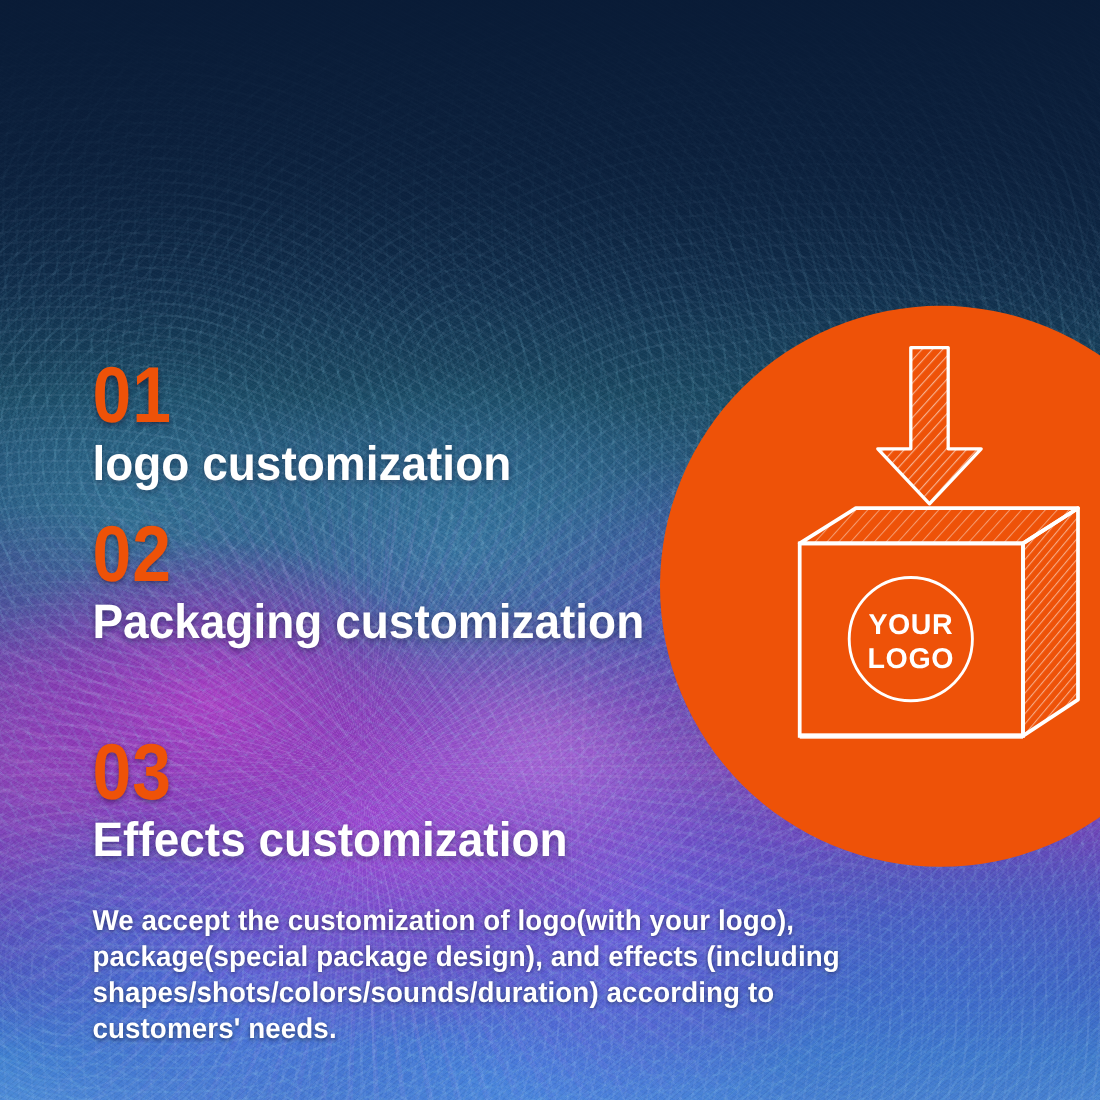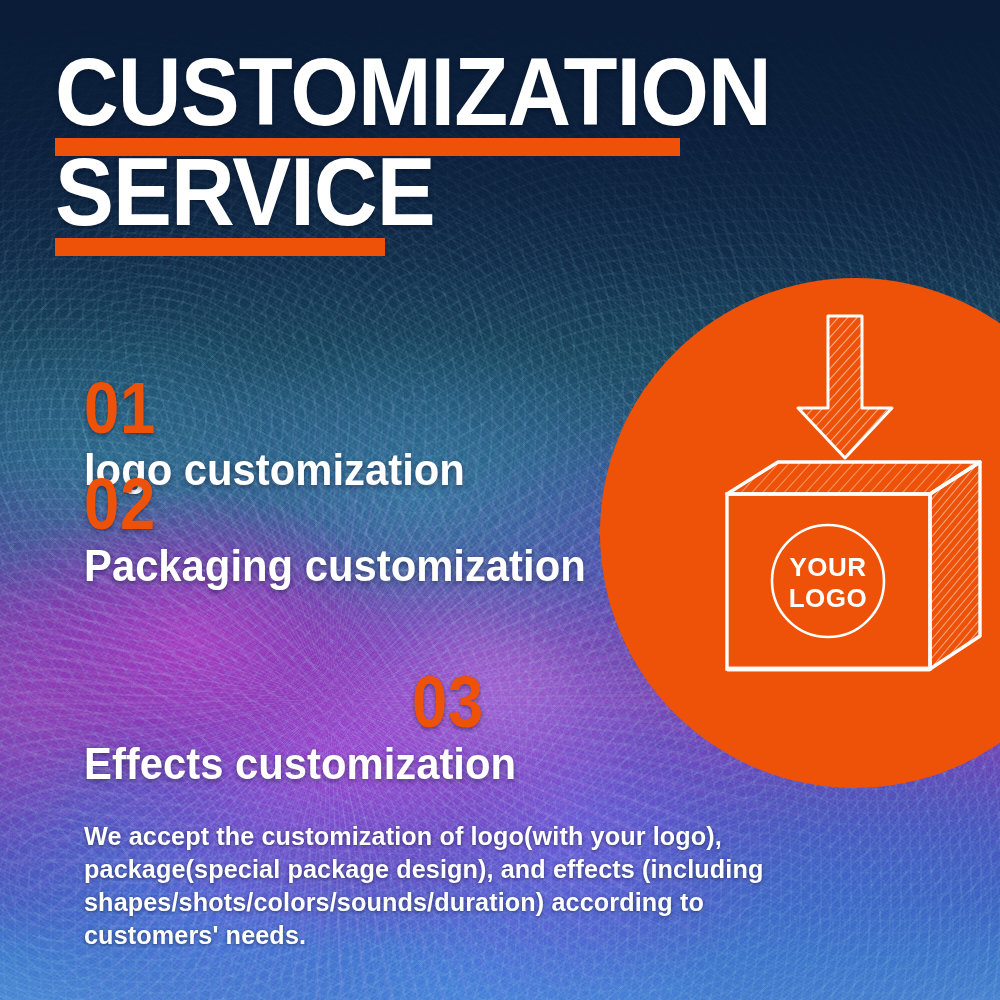--- a/index.html
+++ b/index.html
@@ -245,12 +245,6 @@
   <div class="bg-layer" id="bg-grain"></div>
   <div class="bg-layer" id="bg-topshade"></div>
 
-  <div id="headline">
-    <div class="headline-bar" id="bar-1"></div>
-    <div class="headline-bar" id="bar-2"></div>
-    <span class="headline-text" id="headline-line-1">CUSTOMIZATION</span>
-    <span class="headline-text" id="headline-line-2">SERVICE</span>
-  </div>
 
   <div class="service-item" id="service-1">
     <span class="service-number">01</span>

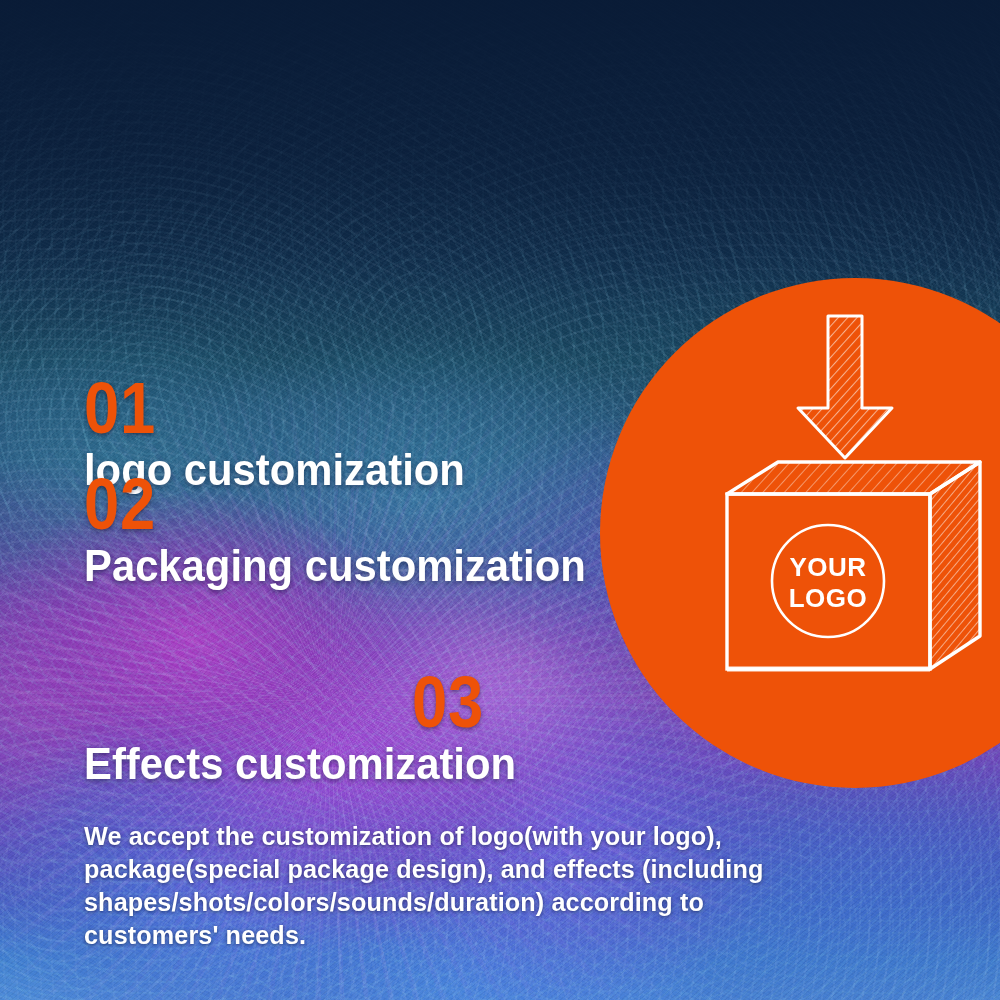--- a/index.html
+++ b/index.html
@@ -136,7 +136,7 @@
     left: 84px;
     z-index: 6;
   }
-  #service-1 { top: 324px; margin-top: 48px; }
+  #service-1 { top: 324px; }
   #service-2 { top: 468px; }
   #service-3 { top: 666px; text-align: right; }
 

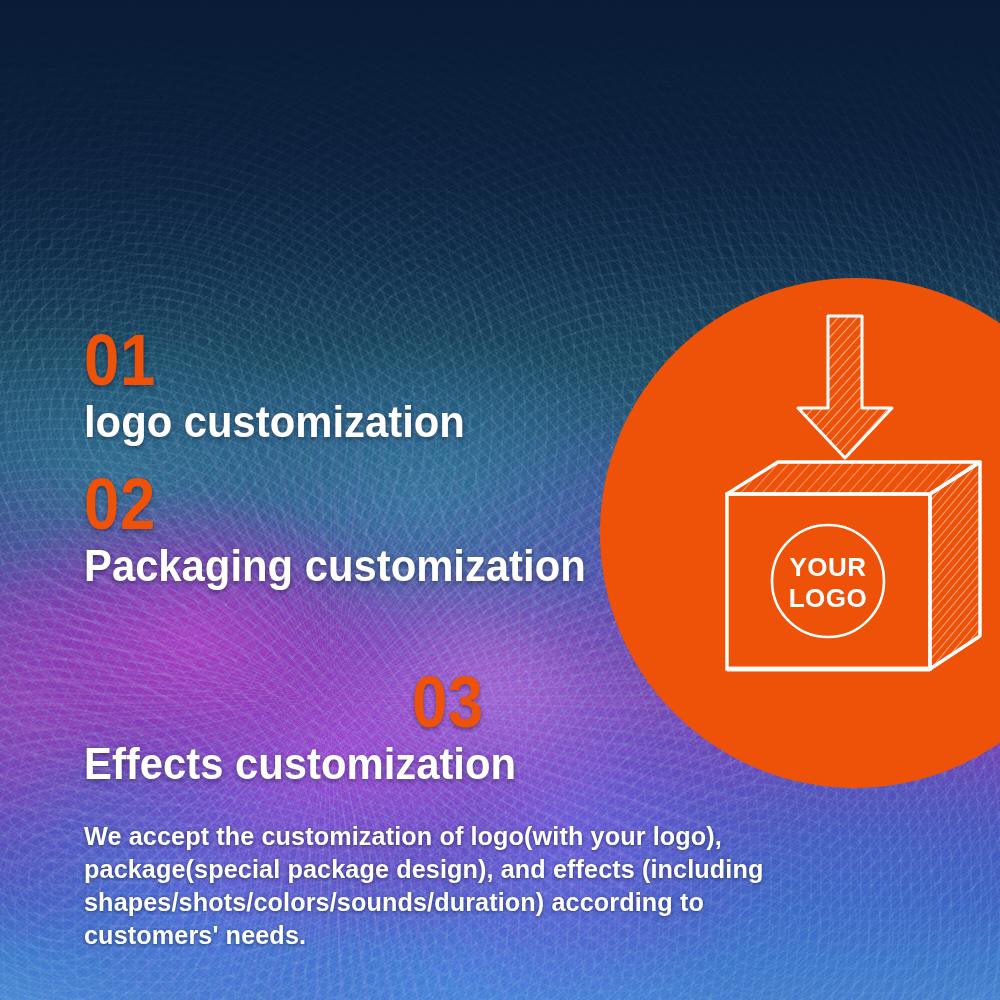--- a/index.html
+++ b/index.html
@@ -138,7 +138,7 @@
   }
   #service-1 { top: 324px; }
   #service-2 { top: 468px; }
-  #service-3 { top: 666px; text-align: right; }
+  #service-3 { top: 666px; }
 
   .service-number {
     display: block;

